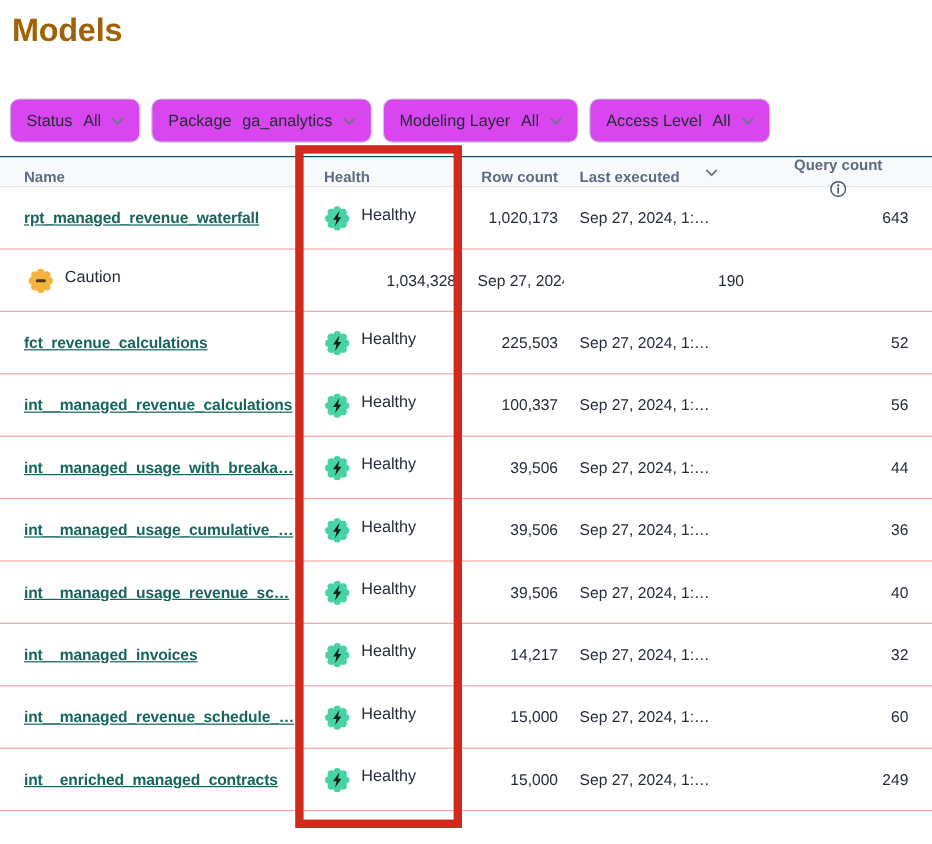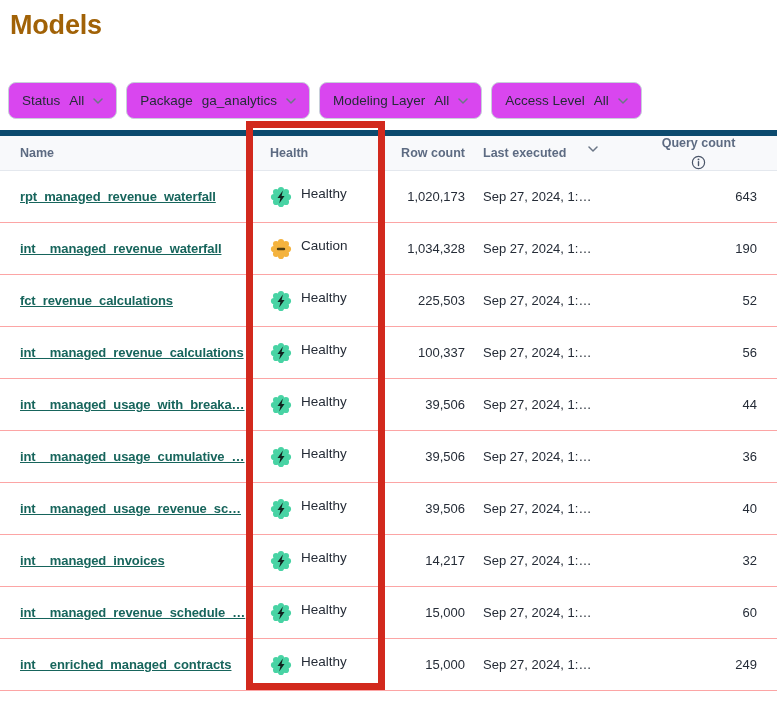--- a/index.html
+++ b/index.html
@@ -24,9 +24,9 @@
   .table { margin-top: 11px; width: 777px; }
   .thead {
     display: grid; grid-template-columns: 247px 138px 85px 170px 1fr;
-    height: 41px; align-items: center;
+    height: 26px; align-items: center;
     background: #f8f9fb;
-    border-top: 6px solid #0c4a6e; border-bottom: 1px solid #e4e8ee;
+    border-top: 1px solid #0c4a6e; border-bottom: 1px solid #e4e8ee;
     font-size: 12.5px; font-weight: 700; color: #5d6b82;
   }
   .th-name { padding-left: 20px; }

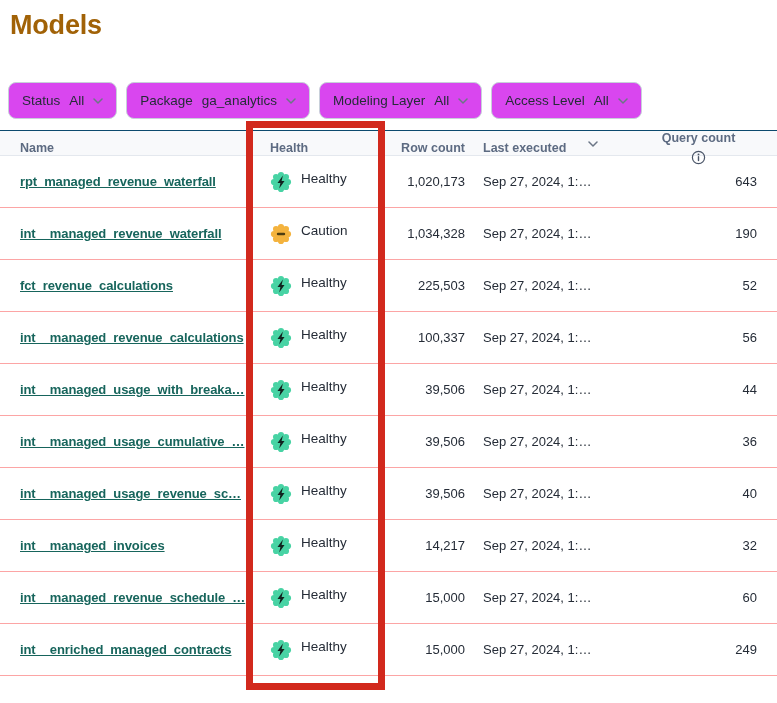--- a/index.html
+++ b/index.html
@@ -148,9 +148,6 @@
   </div>
 
   <div class="trow">
-    <div class="td td-name">
-      <a>int__managed_revenue_waterfall</a>
-    </div>
     <div class="td td-health">
       <svg width="22" height="22" viewBox="0 0 22 22">
         <g class="seal">

